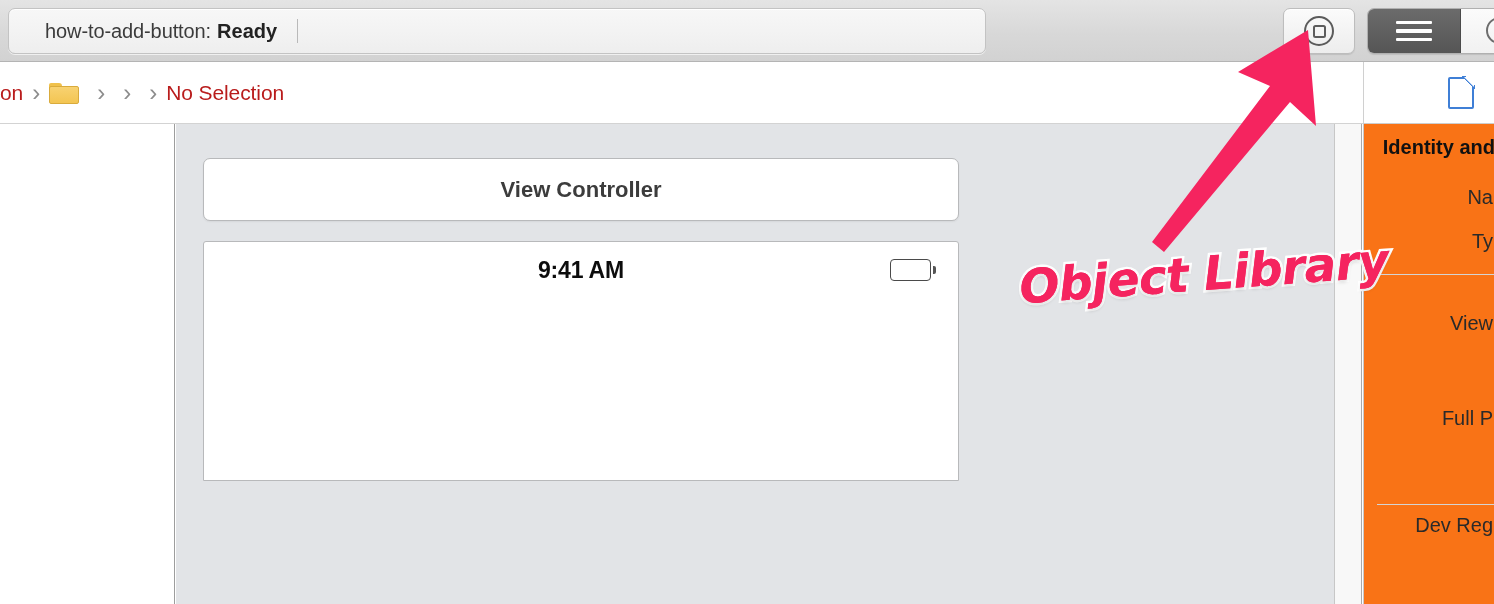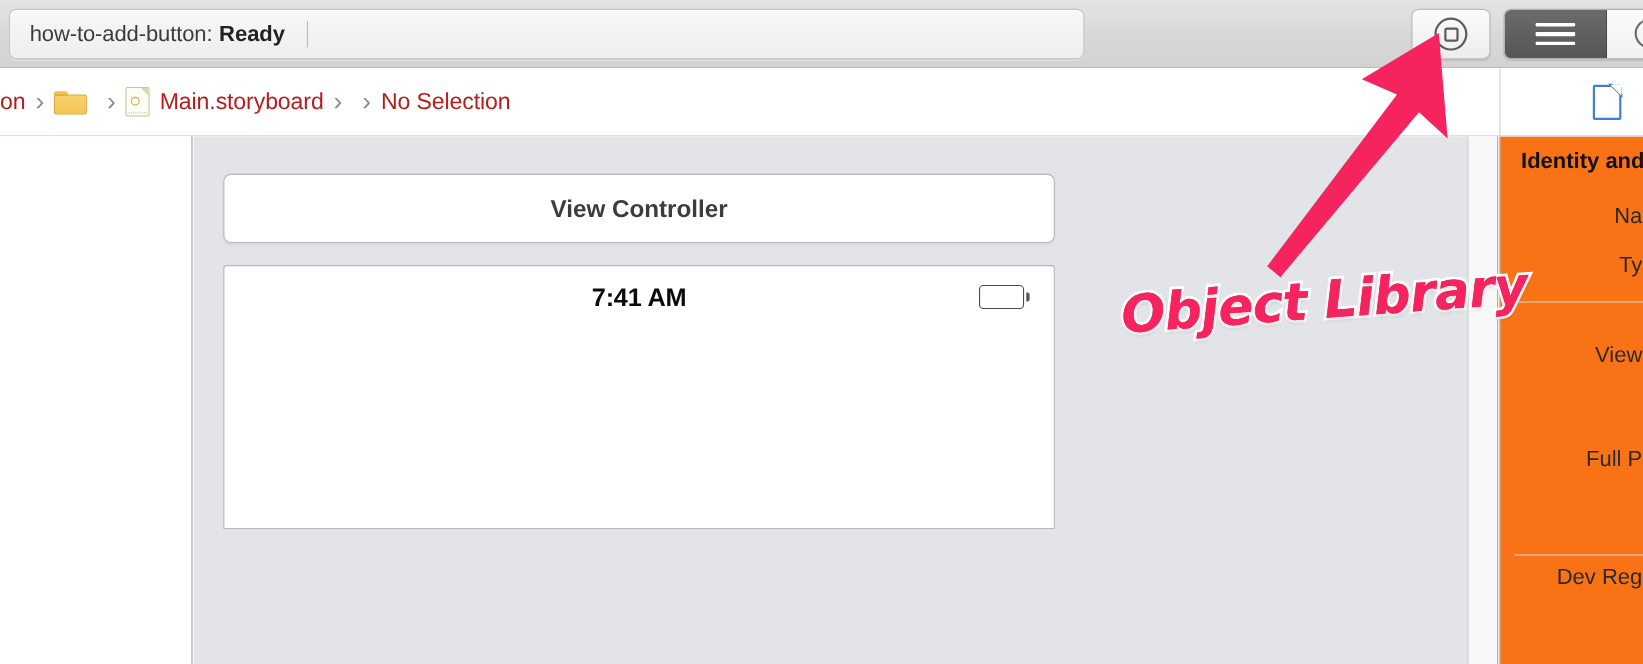--- a/index.html
+++ b/index.html
@@ -37,7 +37,7 @@
     box-sizing: border-box;
     display: flex;
     align-items: center;
-    padding-left: 18px;
+    padding-left: 36px;
     overflow: hidden;
     white-space: nowrap;
   }

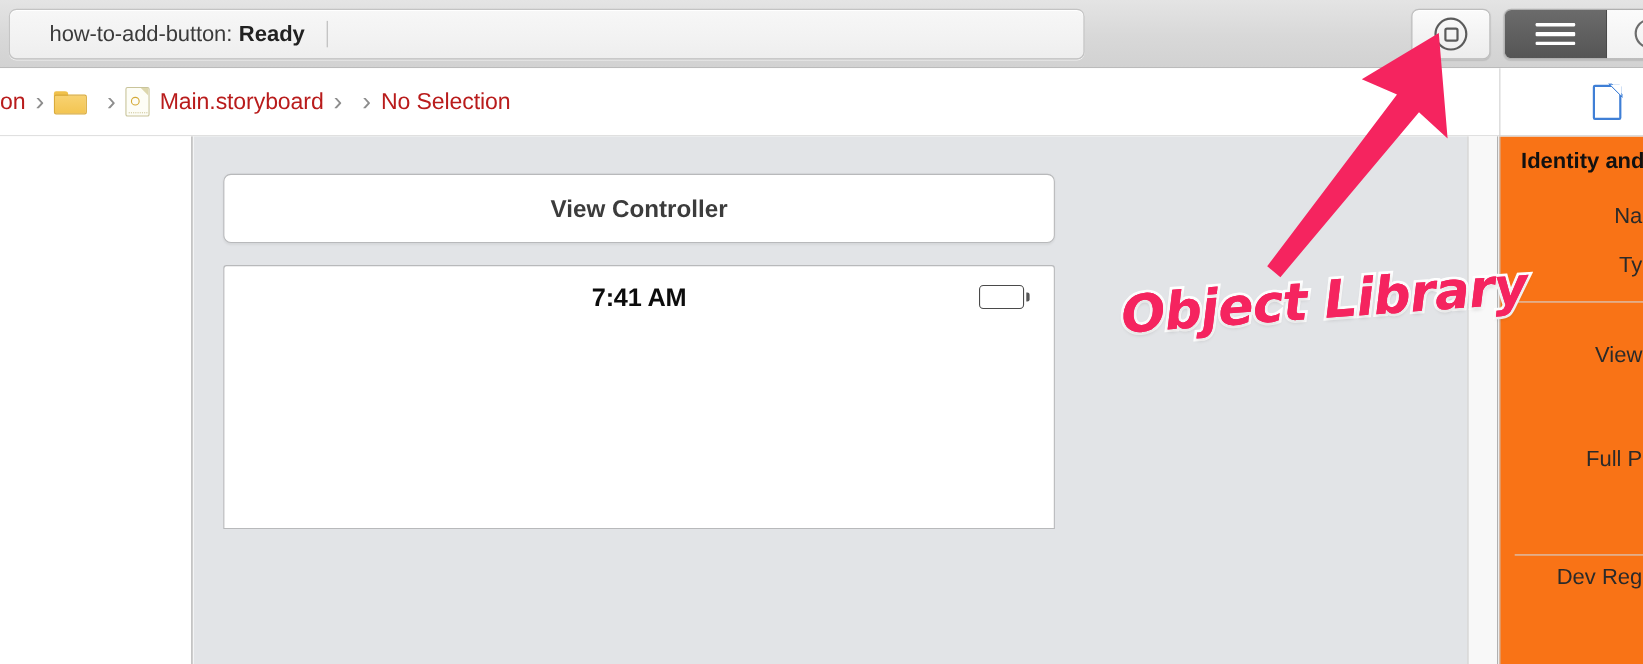--- a/index.html
+++ b/index.html
@@ -463,14 +463,6 @@
     </span>
     <span class="crumb-chev">›</span>
 
-    <span class="crumb">
-      <span class="crumb-icon">
-          <span class="doc-ico">
-            <i class="doc-dash"></i>
-          </span>
-        </span>
-      <span>Main.storyboard</span>
-    </span>
     <span class="crumb-chev">›</span>
 
     <span class="crumb-chev">›</span>

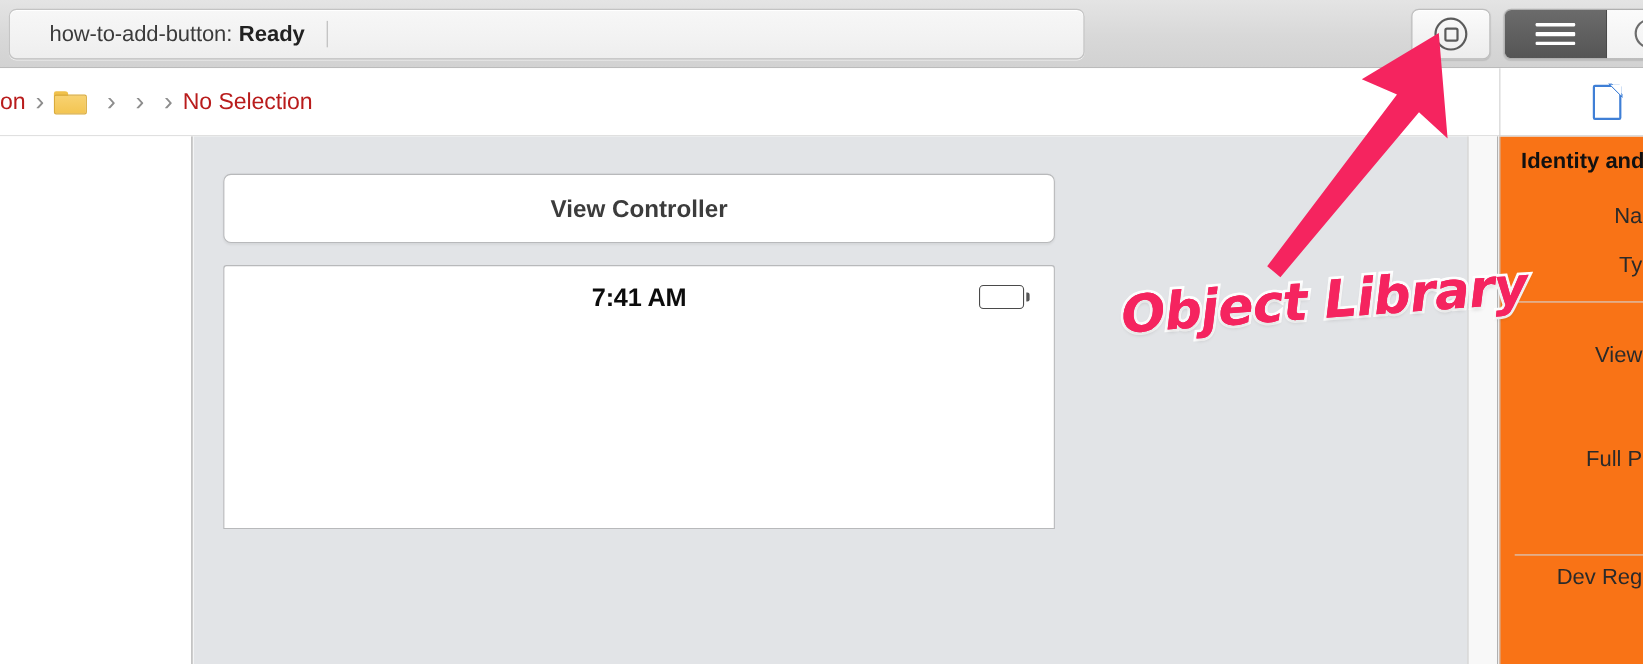--- a/index.html
+++ b/index.html
@@ -509,7 +509,7 @@
 
   <div class="device">
     <div class="device-status">
-      <span class="device-time">7:41 AM</span>
+      <span class="device-time">9:41 AM</span>
       <span class="battery">
         <span class="battery-body"><span class="battery-fill"></span></span>
         <span class="battery-cap"></span>

